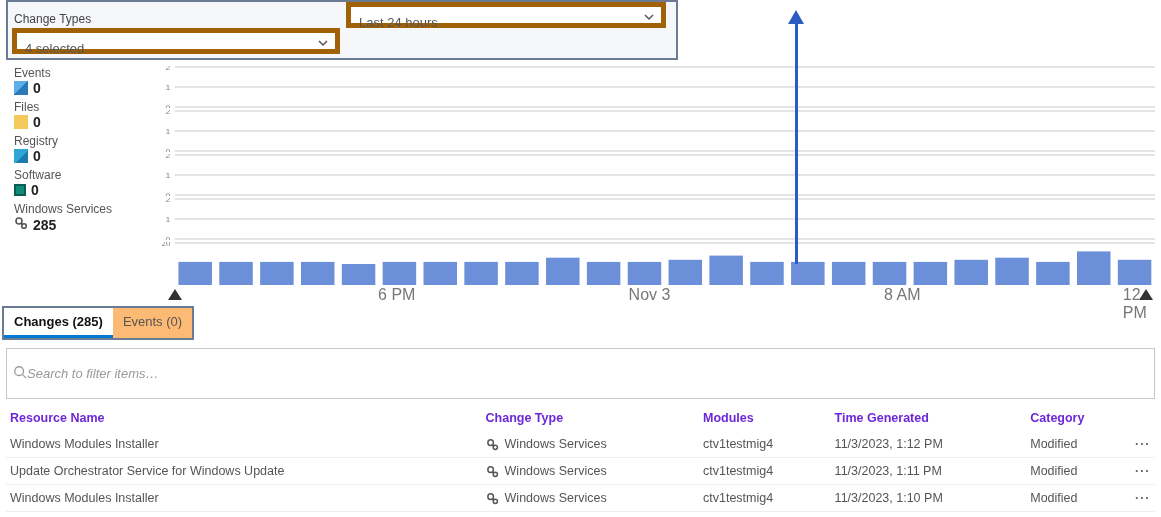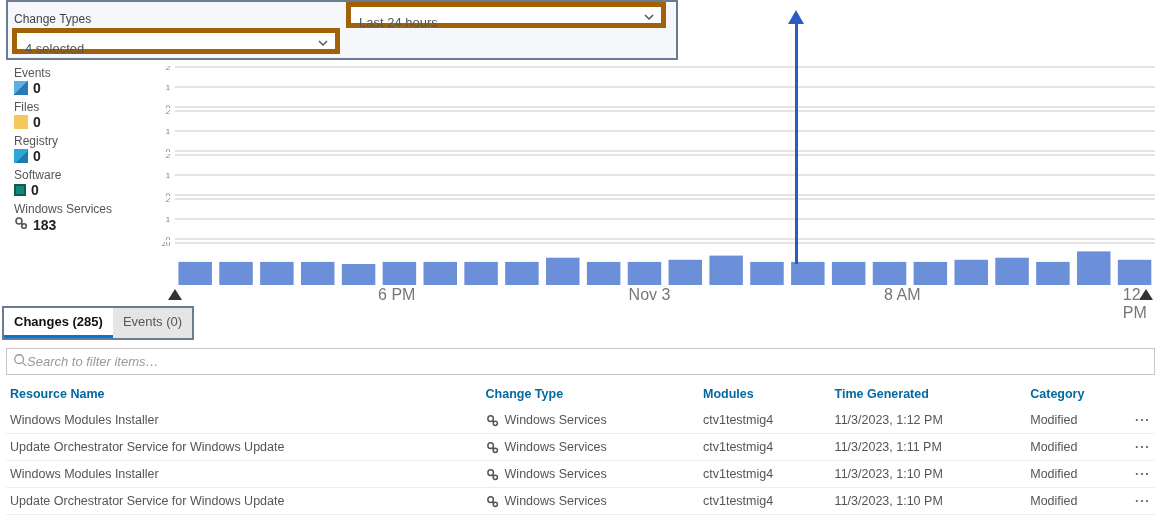--- a/index.html
+++ b/index.html
@@ -123,7 +123,7 @@
               <circle cx="10" cy="10" r="2.3" class="serv-col"></circle>
               <line x1="7" y1="7" x2="9" y2="9" class="serv-col"></line>
             </svg></span>
-        <span>183</span>
+        <span>285</span>
       </div>
     </div>
   </div>

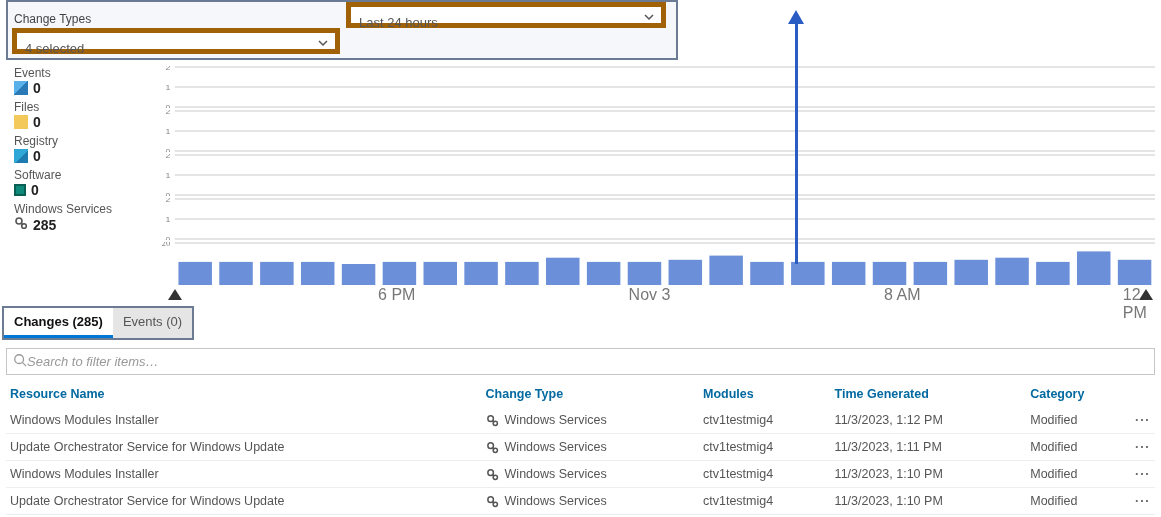--- a/index.html
+++ b/index.html
@@ -43,7 +43,7 @@
   .marker-arrow .head{position:absolute;left:-3px;top:0;width:0;height:0;border-left:8px solid transparent;border-right:8px solid transparent;border-bottom:14px solid #2b5cc4;}
 
   .tabs-row { padding: 4px 6px 0 2px; }
-  .tabs-box { display:inline-flex; border: 2px solid #6b7b94; background:#e5e5e5; }
+  .tabs-box { display:inline-flex; border: 2px solid #6b7b94; background:#fdba74; }
   .tab { padding: 6px 10px; font-size: 13px; color:#555; cursor:pointer; }
   .tab.active { color:#111; font-weight:600; border-bottom:3px solid #0078d4; background:#fff;}
   

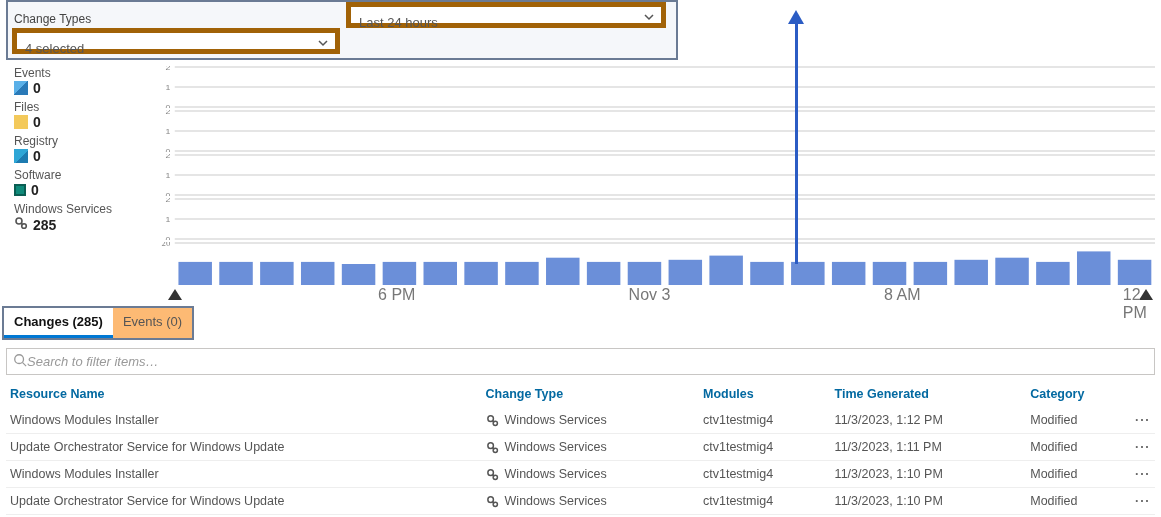--- a/index.html
+++ b/index.html
@@ -47,7 +47,7 @@
   .tab { padding: 6px 10px; font-size: 13px; color:#555; cursor:pointer; }
   .tab.active { color:#111; font-weight:600; border-bottom:3px solid #0078d4; background:#fff;}
   
-  .search-wrap { margin: 8px 6px 6px 6px; border:1px solid #c8c6c4; display:flex; align-items:center; padding:4px 6px; color:#888;}
+  .search-wrap { margin: 8px 6px 6px 6px; border:1px solid #c8c6c4; display:flex; align-items:center; padding:16px 6px; color:#888;}
   .search-wrap input { border:none; outline:none; flex:1; font-size:13px; color:#333; }
   .search-wrap input::placeholder{color:#999;font-style:italic;}
 

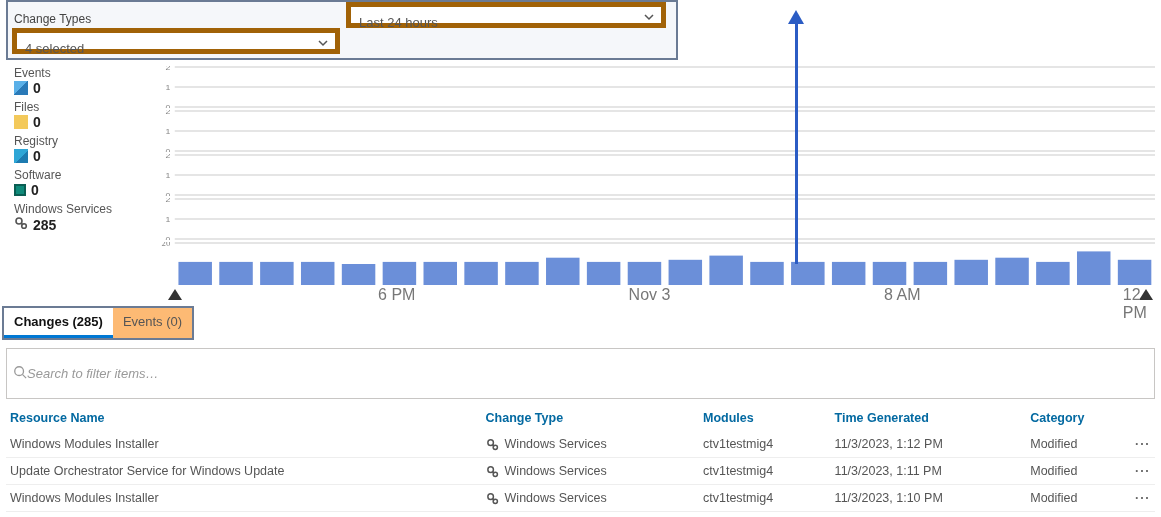--- a/index.html
+++ b/index.html
@@ -52,7 +52,7 @@
   .search-wrap input::placeholder{color:#999;font-style:italic;}
 
   table.grid { width: calc(100% - 12px); margin: 0 6px; border-collapse: collapse; font-size: 12.5px; }
-  table.grid th { text-align:left; font-weight:600; color:#0369a1; padding:6px 4px; }
+  table.grid th { text-align:left; font-weight:600; color:#6d28d9; padding:6px 4px; }
   table.grid td { padding:6px 4px; border-bottom:1px solid #eee; color:#555; }
   .ct-cell { display:flex; align-items:center; gap:6px;}
   .more-dots { color:#666; font-weight:700; cursor:pointer; letter-spacing:1px;}

